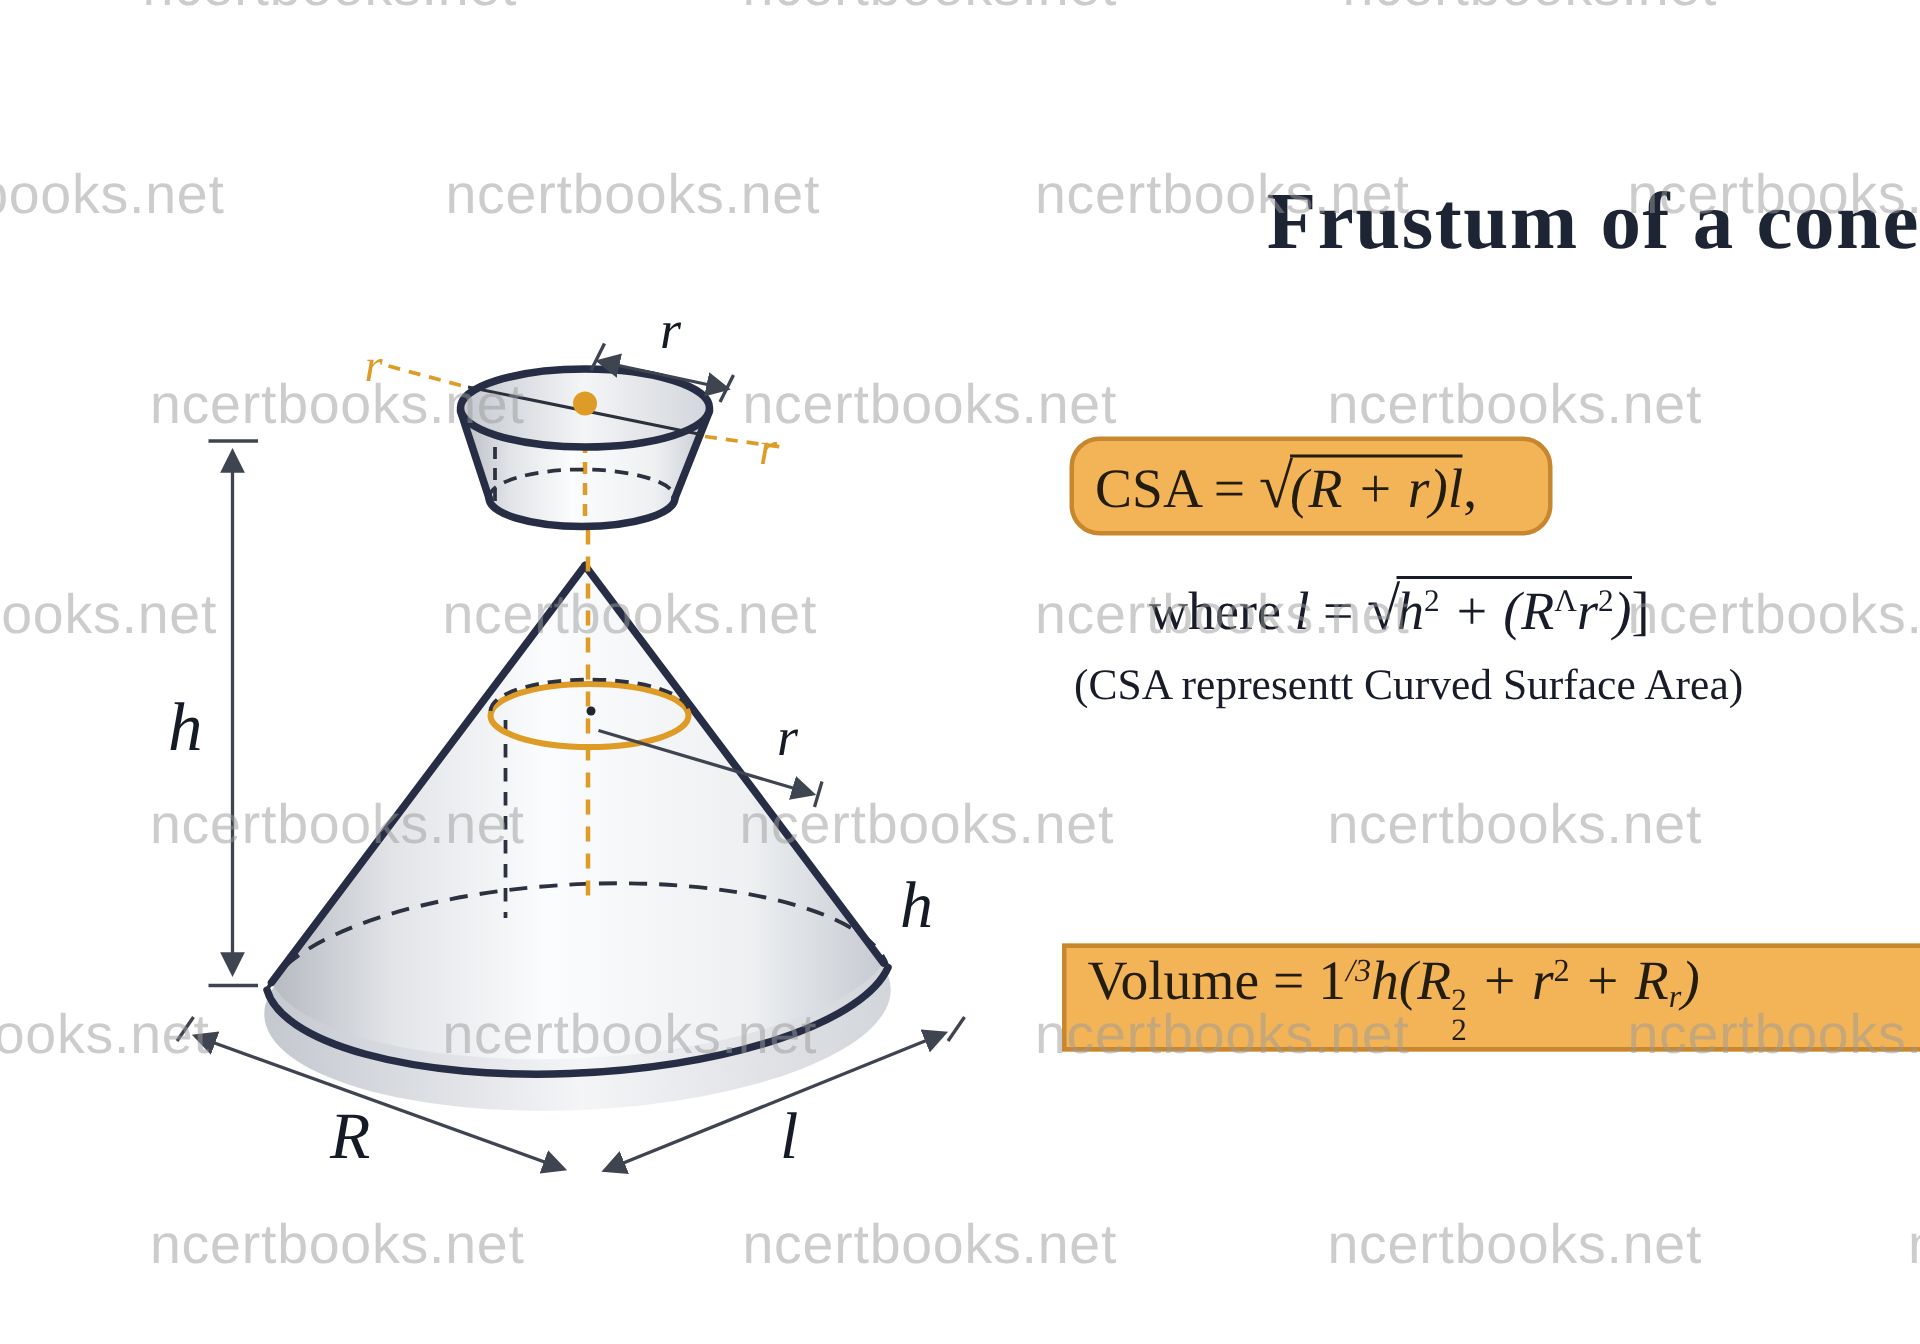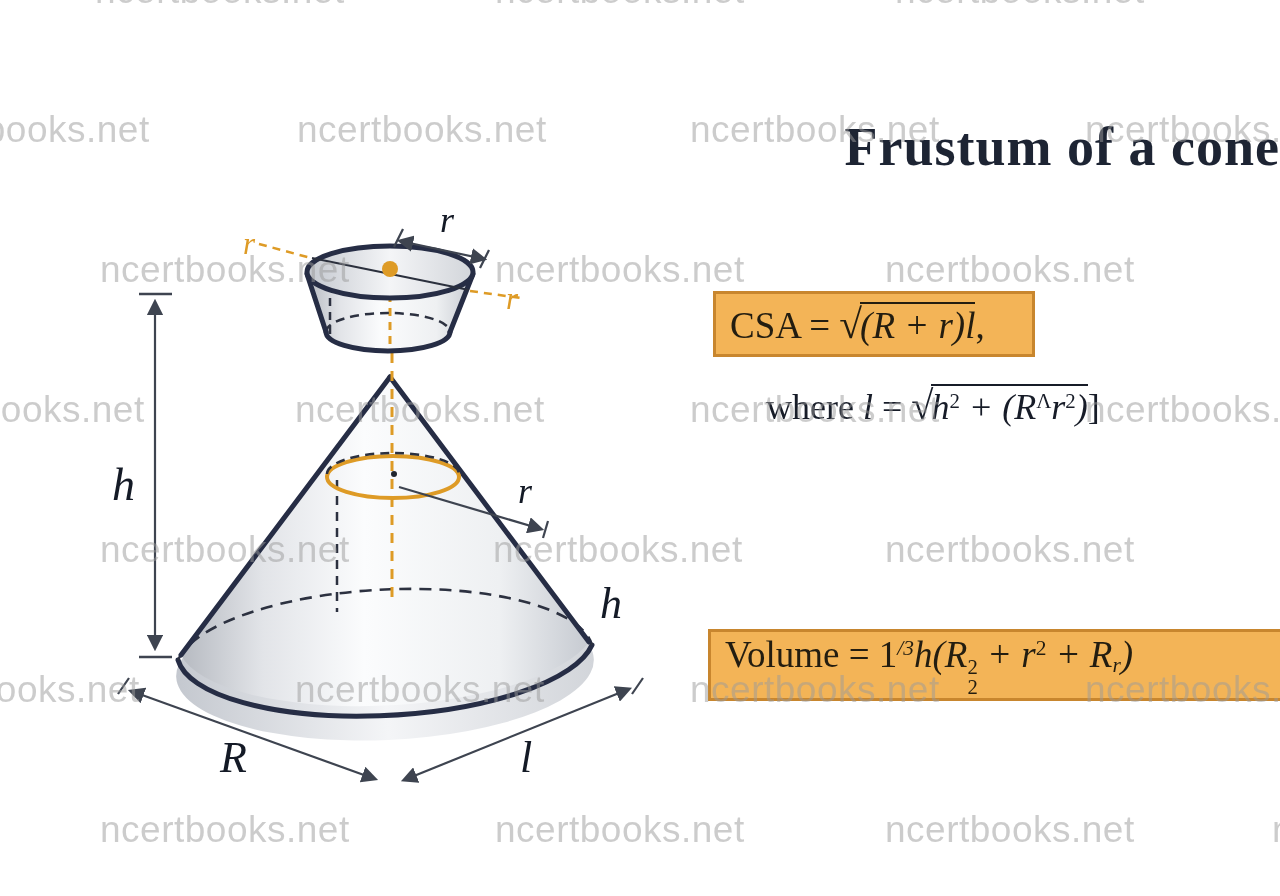--- a/index.html
+++ b/index.html
@@ -18,7 +18,7 @@
   .fbox{position:absolute;z-index:3;background:var(--box_fill,#f3b457);
         border:3px solid var(--box_border,#c8862e);box-sizing:border-box;
         display:flex;align-items:center;padding:0 14px;color:#231d10;}
-  #csa-box{left:713px;top:291px;width:322px;height:66px;font-size:37px;}
+  #csa-box{left:713px;top:291px;width:322px;height:66px;font-size:37px;border-radius:20px;}
   #vol-box{left:708px;top:629px;width:584px;height:72px;font-size:37px;}
   .fline{position:absolute;z-index:3;color:#171c28;white-space:nowrap;}
   #where-line{left:737px;top:382px;font-size:36px;margin-left:29px;}

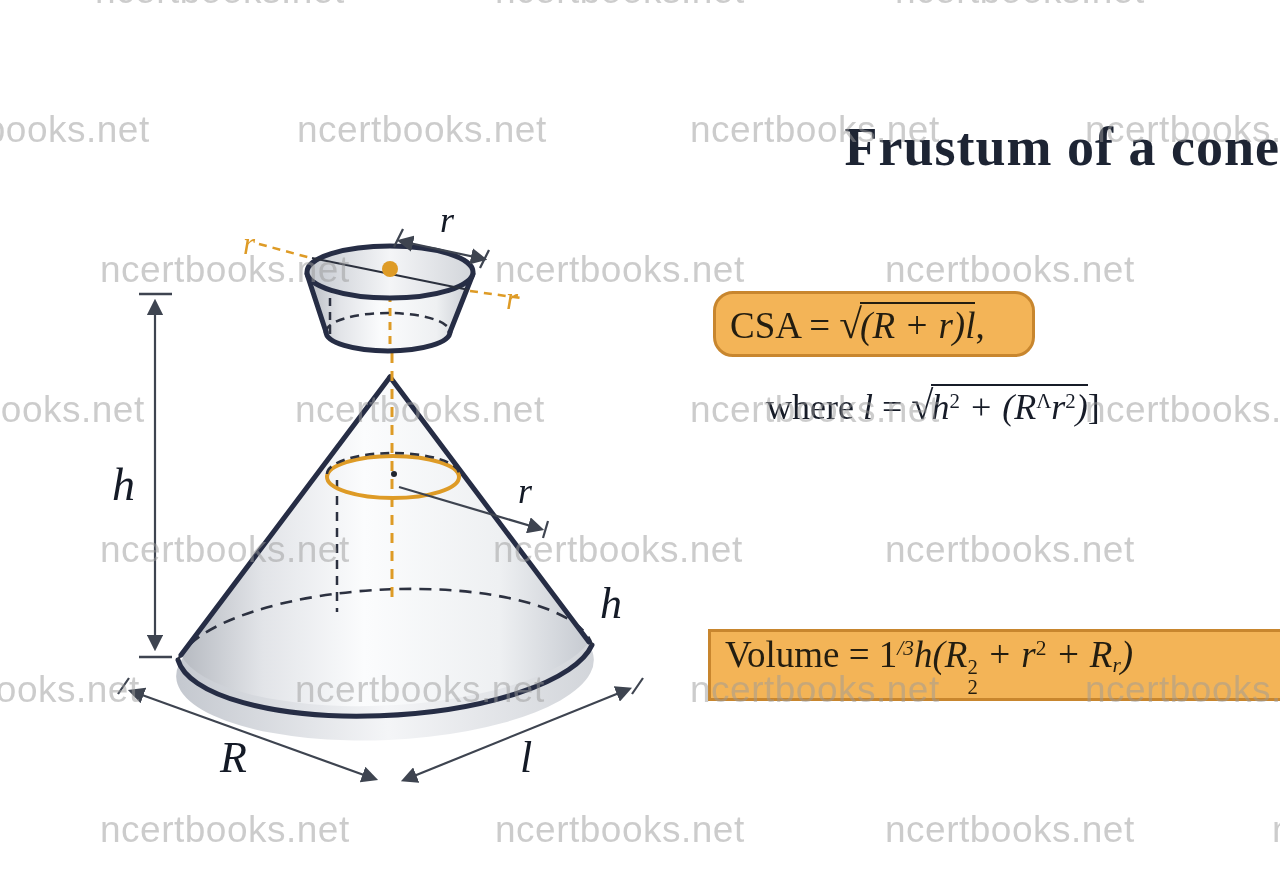--- a/index.html
+++ b/index.html
@@ -59,6 +59,7 @@
     <span>where </span><span class="it">l</span><span> = </span><span class="rad">√</span><span class="over"><span class="it">h</span><sup class="s">2</sup><span class="it"> + (R</span><sup class="s">Λ</sup><span class="it">r</span><sup class="s">2</sup><span class="it">)</span></span><span>]</span>
   </div>
 
+  <div id="csa-note" class="fline">(CSA representt Curved Surface Area)</div>
 
   <div id="vol-box" class="fbox">
     <span>

